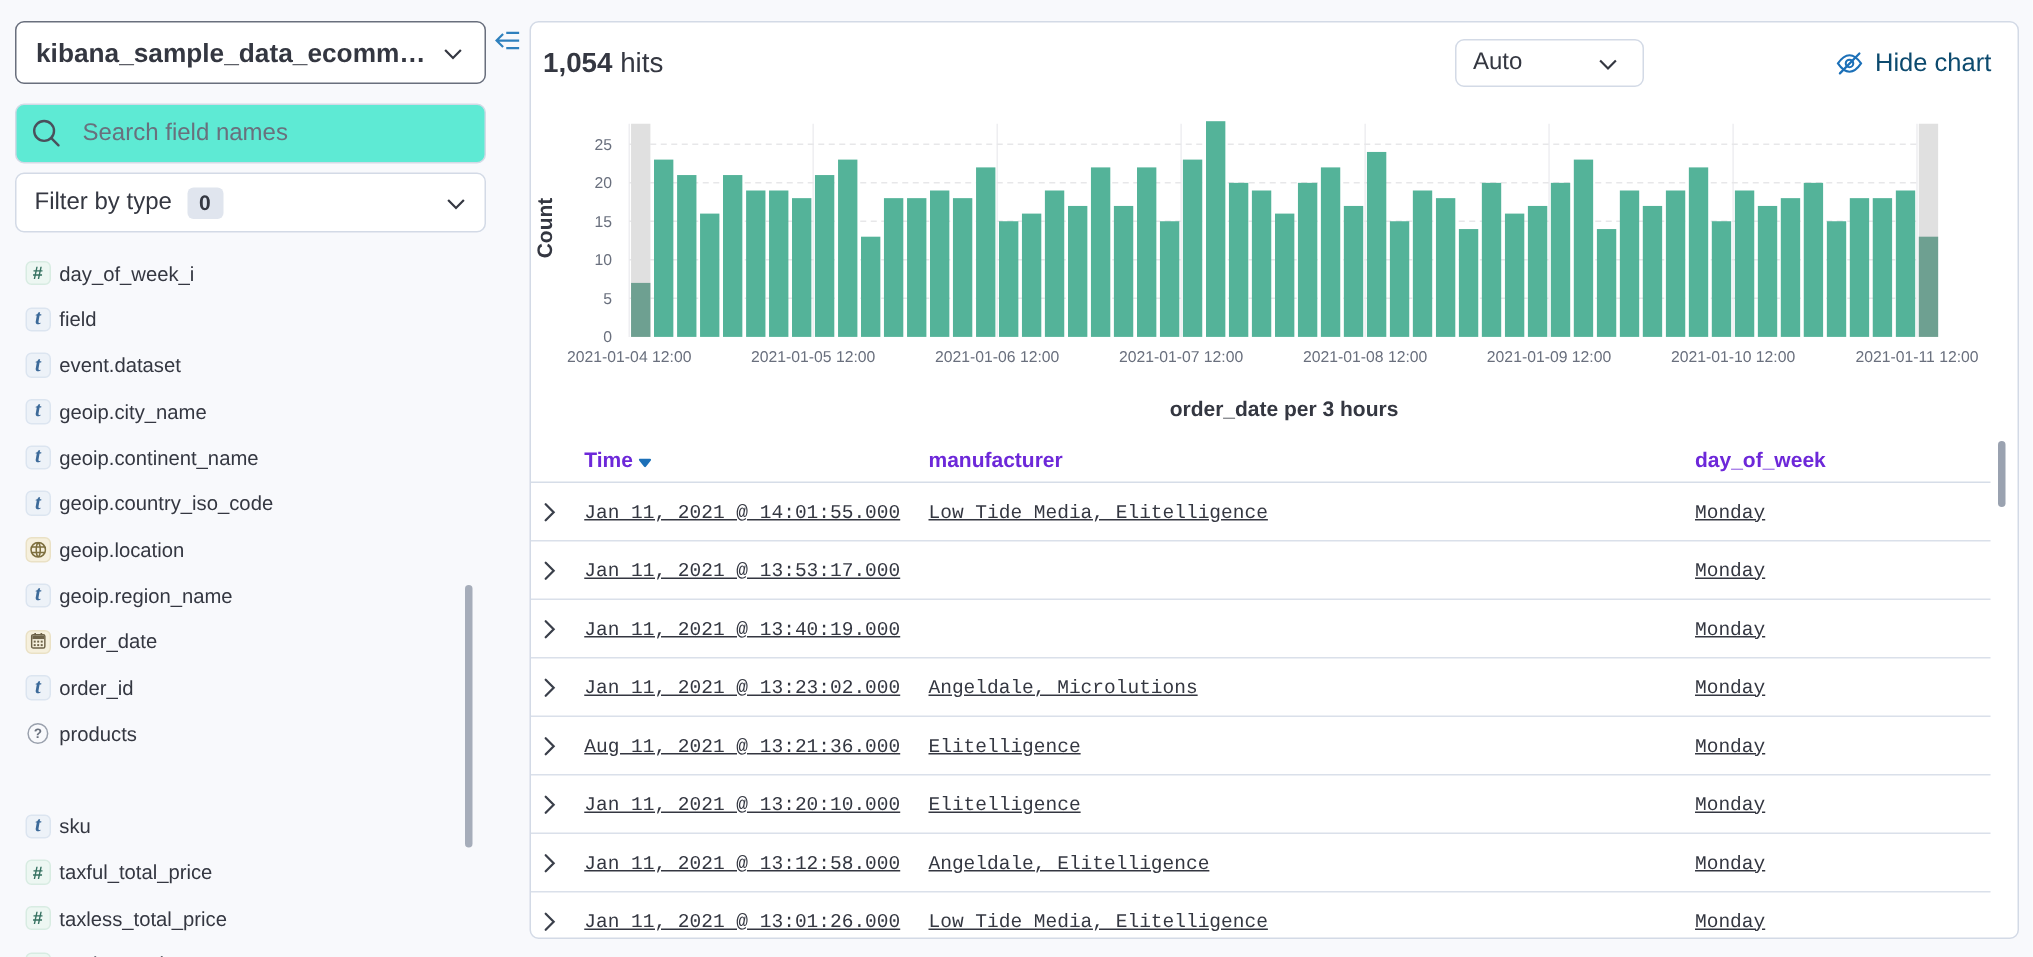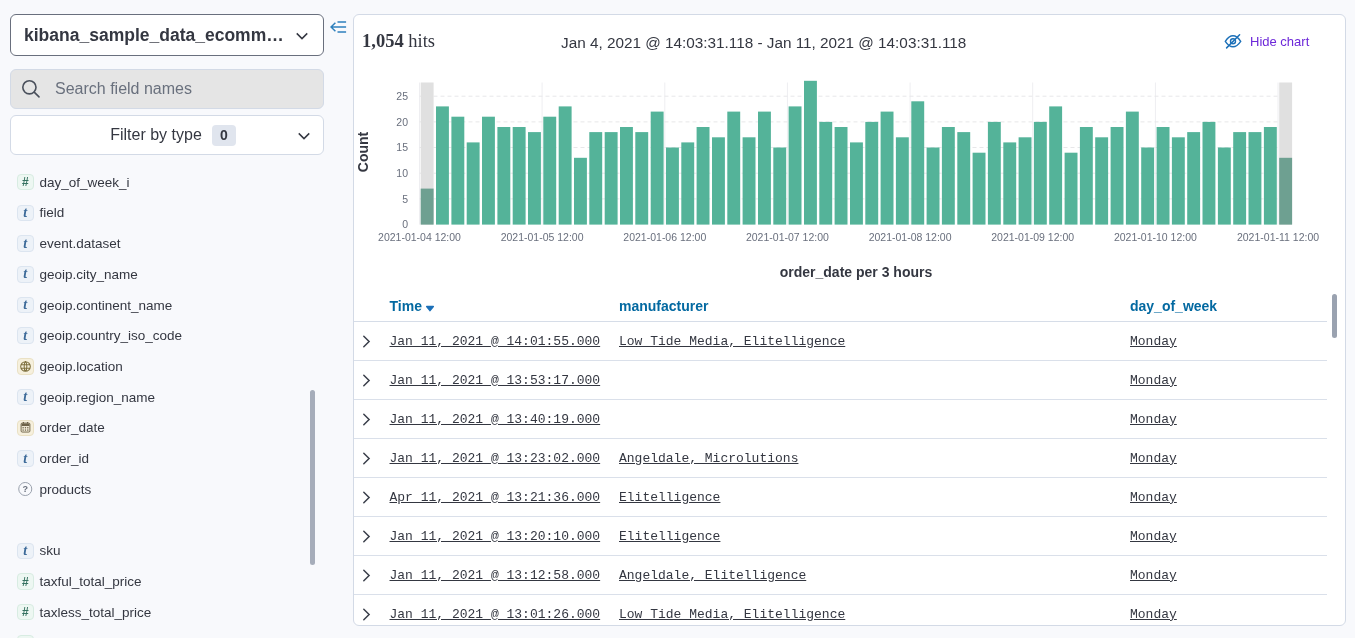--- a/index.html
+++ b/index.html
@@ -43,7 +43,7 @@
 
 #panel { position:absolute; left:353px; top:14px; width:993px; height:612px;
   background:#fff; border:1px solid #d3dae6; border-radius:6px; }
-#hits { position:absolute; left:362px; top:31px; font-size:18.5px; color:#343741;font-family:Liberation Serif, serif; }
+#hits { position:absolute; left:362px; top:31px; font-size:18.5px; color:#343741; }
 #hits b { font-weight:bold; }
 #daterange { position:absolute; left:561px; top:34px; font-size:15.3px; color:#343741; }
 #autosel { position:absolute; left:970px; top:26px; width:126px; height:32px;

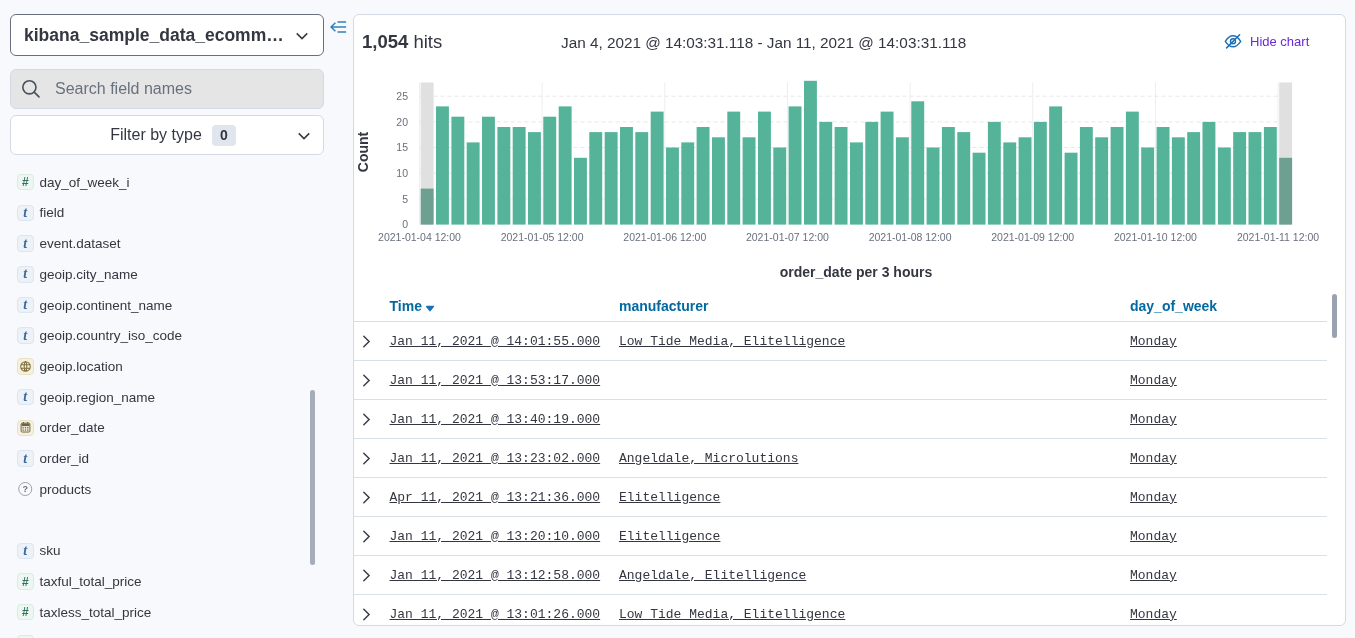--- a/index.html
+++ b/index.html
@@ -182,7 +182,6 @@
 
   <div id="panel"></div>
   <div id="hits"><b>1,054</b> hits</div>
-  <div id="daterange">Jan 4, 2021 @ 14:03:31.118 - Jan 11, 2021 @ 14:03:31.118</div>
   <div id="hidechart">
     <svg width="18" height="18" viewBox="0 0 18 18">
         <path fill="none" stroke="#1c70b8" stroke-width="1.4" d="M1.3 9.3C3.9 5.4 6.4 3.8 9 3.8s5.1 1.6 7.7 5.5C14.1 13.2 11.6 14.8 9 14.8S3.9 13.2 1.3 9.3z"></path>

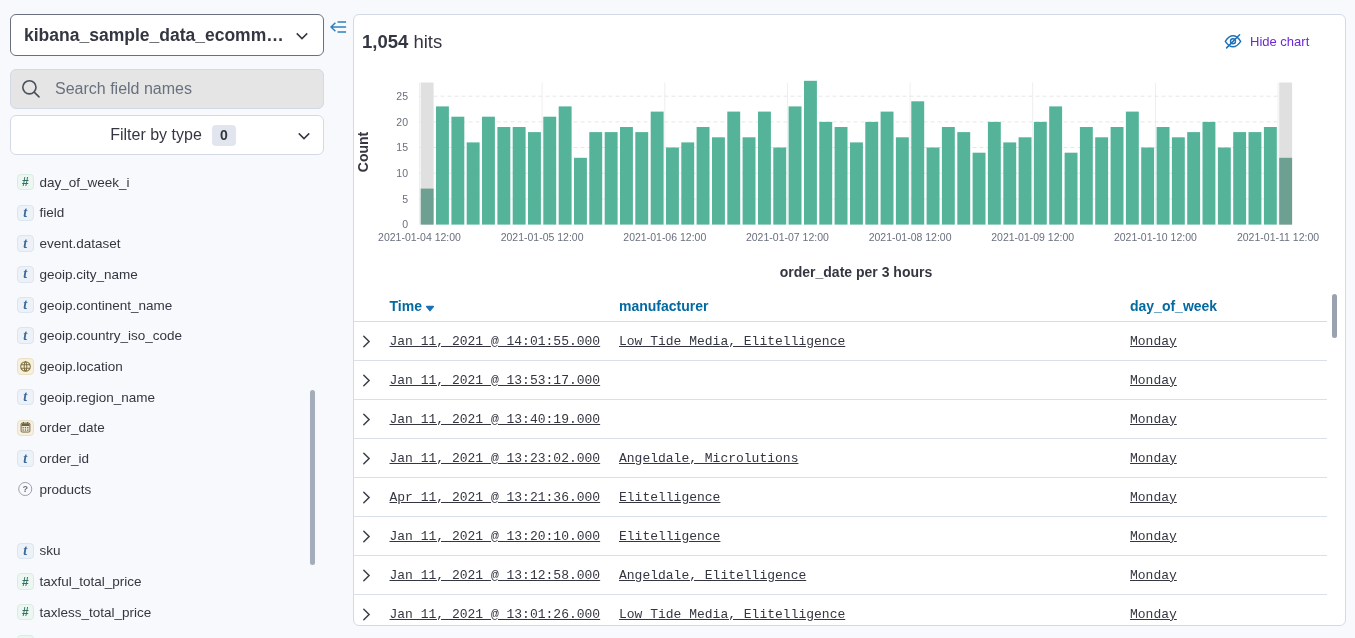--- a/index.html
+++ b/index.html
@@ -182,6 +182,12 @@
 
   <div id="panel"></div>
   <div id="hits"><b>1,054</b> hits</div>
+  <div id="autosel">
+      <span class="at">Auto</span>
+    <svg class="chev" style="left:94px;top:9px" width="14" height="14" viewBox="0 0 16 16">
+        <path fill="none" stroke="#343741" stroke-width="1.7" d="M2 5l6 6 6-6"></path>
+      </svg>
+  </div>
   <div id="hidechart">
     <svg width="18" height="18" viewBox="0 0 18 18">
         <path fill="none" stroke="#1c70b8" stroke-width="1.4" d="M1.3 9.3C3.9 5.4 6.4 3.8 9 3.8s5.1 1.6 7.7 5.5C14.1 13.2 11.6 14.8 9 14.8S3.9 13.2 1.3 9.3z"></path>

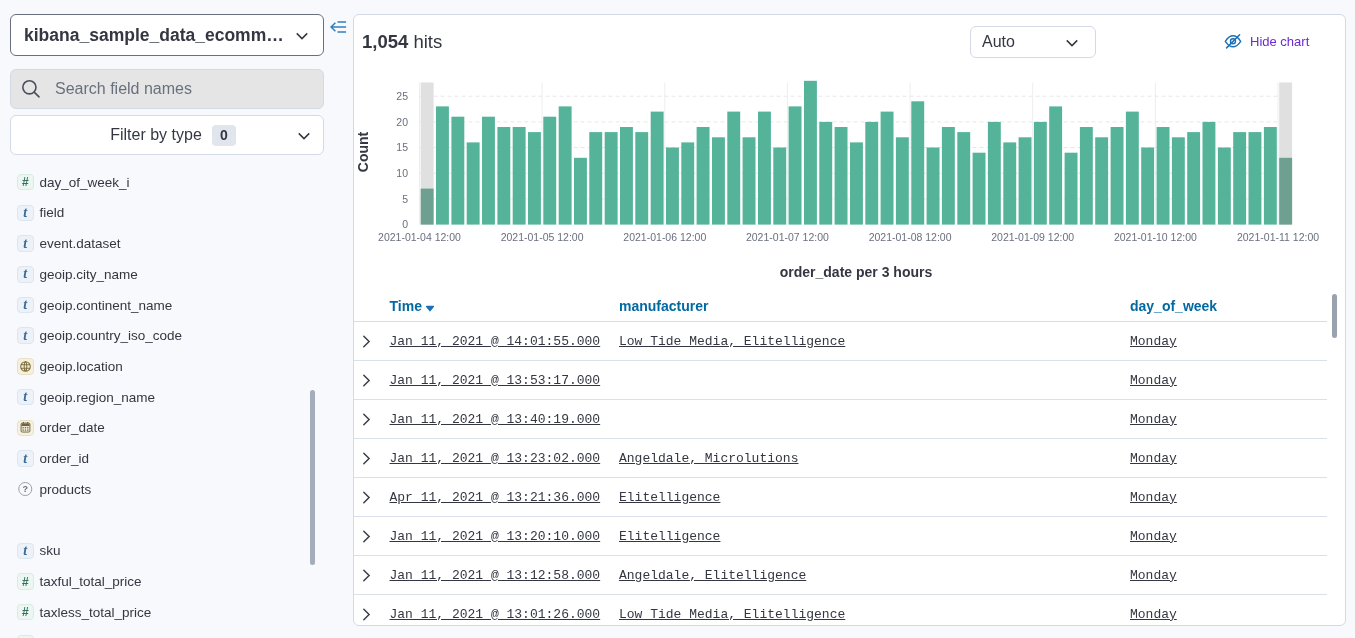--- a/index.html
+++ b/index.html
@@ -49,7 +49,7 @@
 #autosel { position:absolute; left:970px; top:26px; width:126px; height:32px;
   background:#fff; border:1px solid #d3dae6; border-radius:6px; }
 #autosel .at { position:absolute; left:11px; top:6px; font-size:16px; color:#343741; }
-#hidechart { position:absolute; left:1224px; top:32px; color:#6d28d9; font-size:13px;
+#hidechart { position:absolute; left:1224px; top:32px; color:#0c4a6e; font-size:17px;
   display:flex; align-items:center; }
 #hidechart span { margin-left:8px; }
 

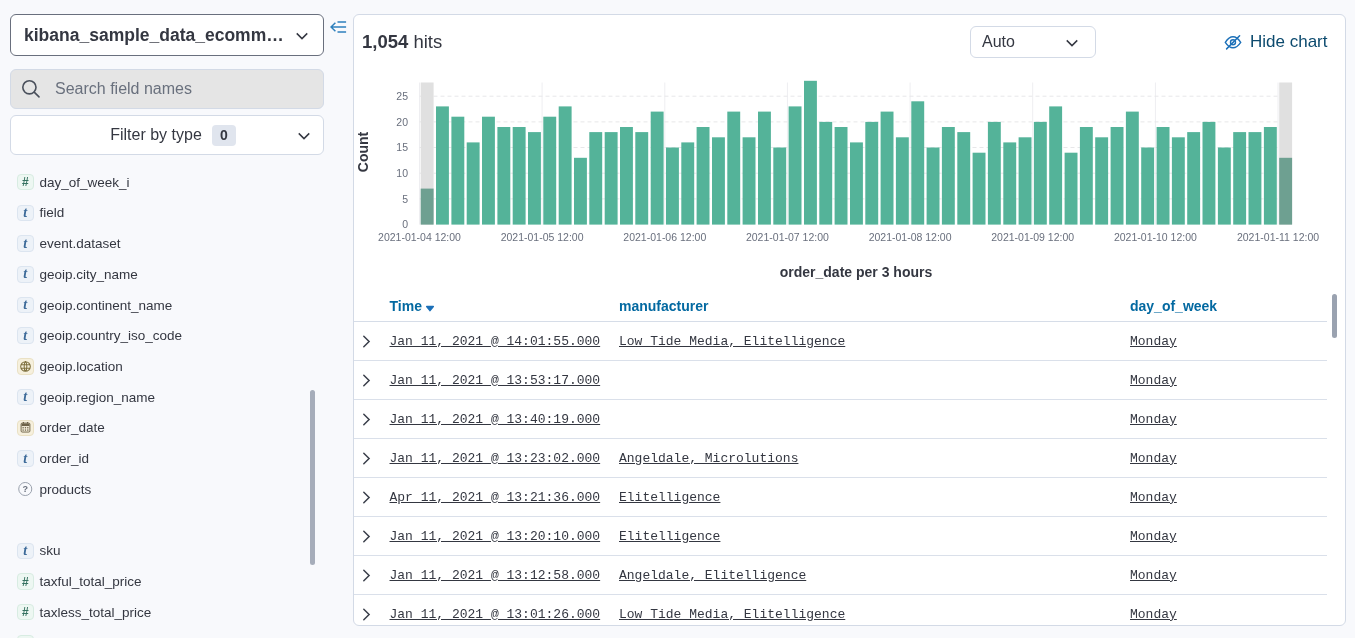--- a/index.html
+++ b/index.html
@@ -14,7 +14,7 @@
 #ixbtn .lbl { font-size:17.5px; font-weight:bold; color:#343741; padding-left:13px;
   white-space:nowrap; overflow:hidden; text-overflow:ellipsis; max-width:278px; }
 #searchbox { position:absolute; left:10px; top:69px; width:314px; height:40px;
-  background:#e5e5e5; border:1px solid #d3dae6; border-radius:6px;
+  background:#5eead4; border:1px solid #d3dae6; border-radius:6px;
   display:flex; align-items:center; }
 #searchbox .ph { font-size:16px; color:#69707d; padding-left:44px; }
 #filterbox { position:absolute; left:10px; top:115px; width:314px; height:40px;

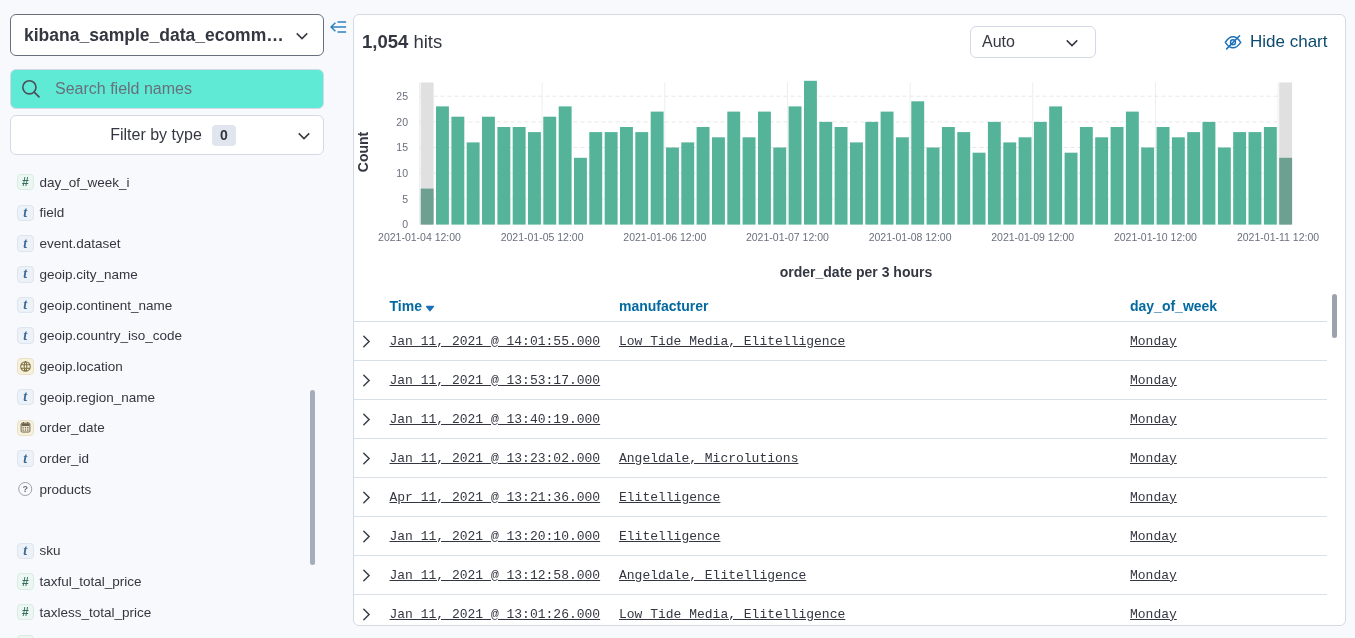--- a/index.html
+++ b/index.html
@@ -19,7 +19,7 @@
 #searchbox .ph { font-size:16px; color:#69707d; padding-left:44px; }
 #filterbox { position:absolute; left:10px; top:115px; width:314px; height:40px;
   background:#fff; border:1px solid #d3dae6; border-radius:6px;
-  display:flex; align-items:center;justify-content:center; }
+  display:flex; align-items:center; }
 #filterbox .flbl { font-size:16px; color:#343741; padding-left:12px; }
 #filterbox .badge { margin-left:10px; background:#e0e5ee; border-radius:4px;
   width:24px; height:21px; font-size:14px; font-weight:bold; color:#343741;

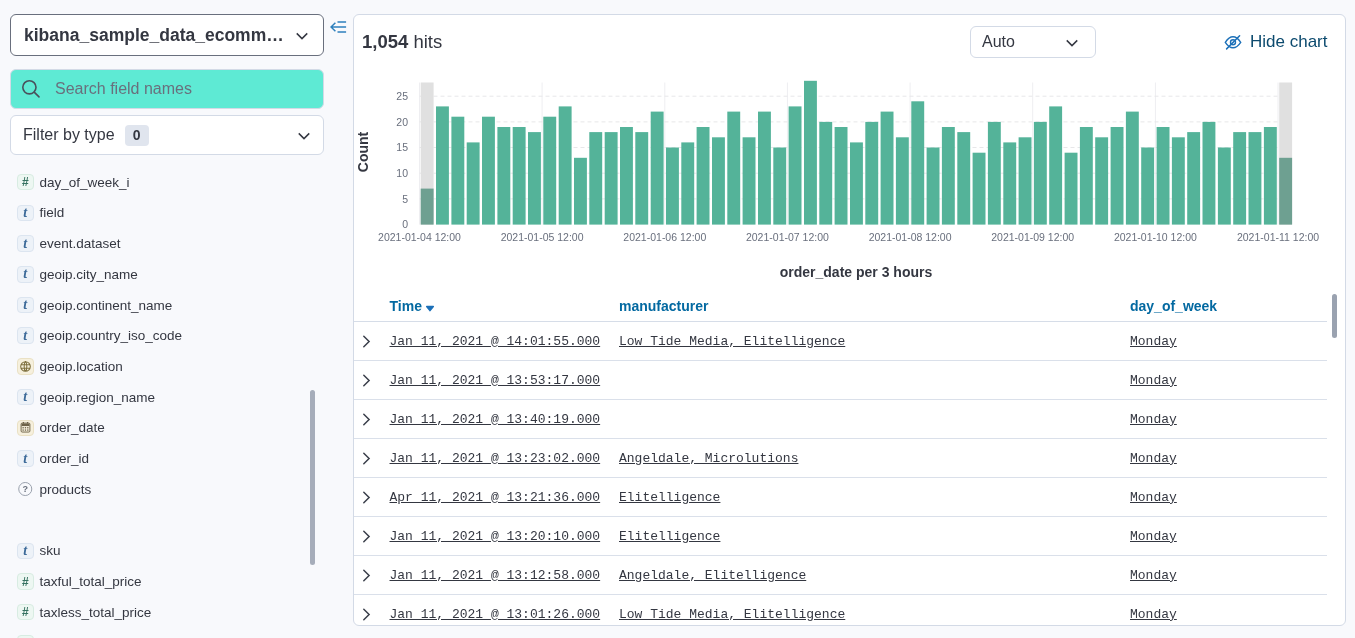--- a/index.html
+++ b/index.html
@@ -54,7 +54,7 @@
 #hidechart span { margin-left:8px; }
 
 
-.th { position:absolute; font-size:14px; font-weight:bold; color:#0369a1; top:298px; }
+.th { position:absolute; font-size:14px; font-weight:bold; color:#6d28d9; top:298px; }
 .trow { position:absolute; left:354px; width:973px; height:39px;
   border-bottom:1px solid #dae0ea; font-family:"Liberation Mono", monospace;
   font-size:13px; color:#343741; }

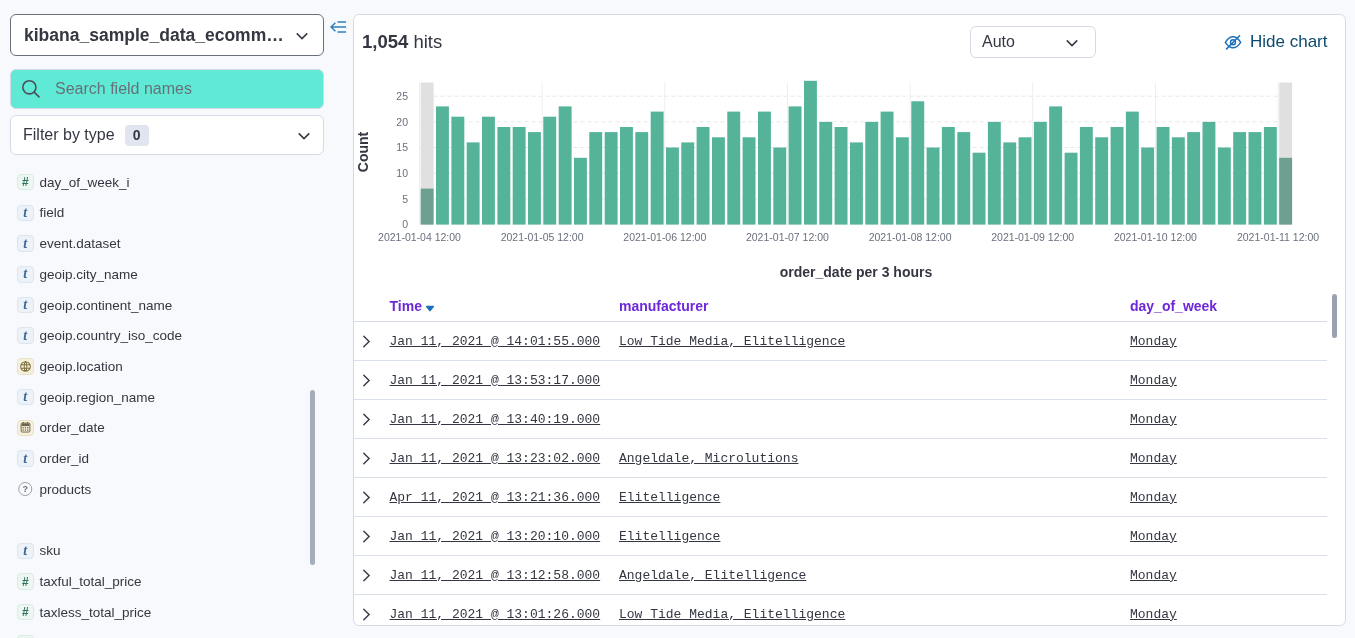--- a/index.html
+++ b/index.html
@@ -329,7 +329,7 @@
       <svg class="rchev" width="12" height="13" viewBox="0 0 12 13">
         <path fill="none" stroke="#3a3f4a" stroke-width="1.5" stroke-linecap="round" d="M1.8 1.2L7.1 6.5 1.8 11.8"></path>
       </svg>
-      <span class="c-time">Apr 11, 2021 @ 13:21:36.000</span>
+      <span class="c-time">Aug 11, 2021 @ 13:21:36.000</span>
       <span class="c-man">Elitelligence</span>
       <span class="c-day">Monday</span>
     </div>

